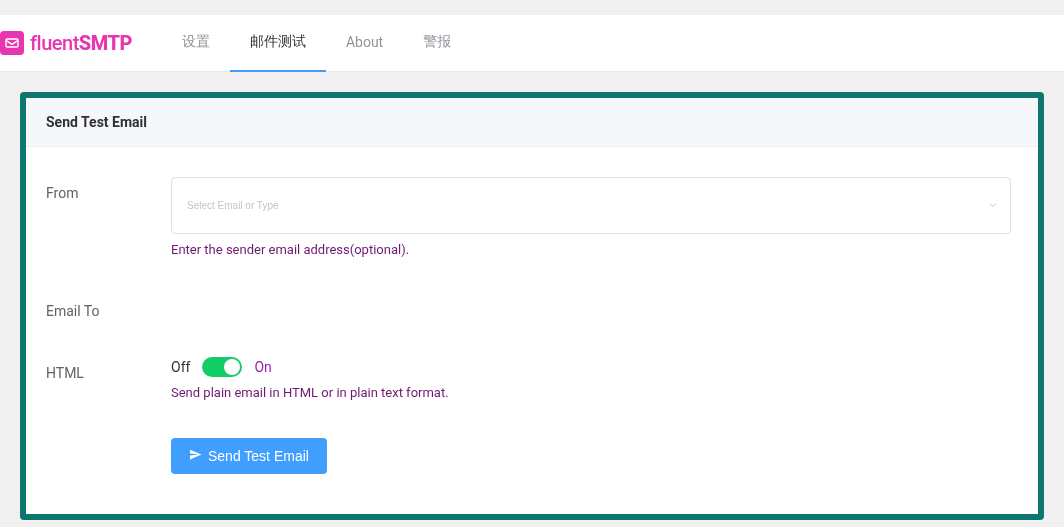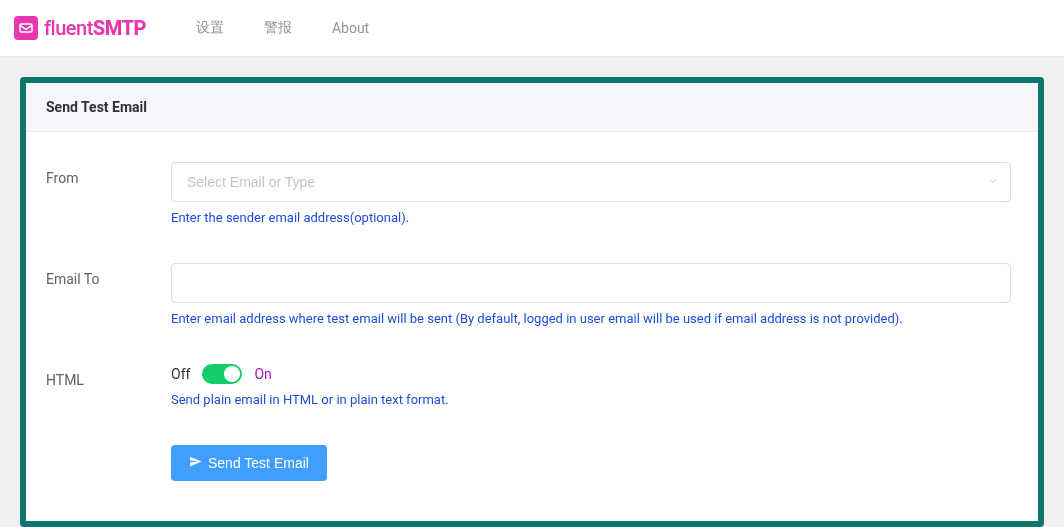--- a/index.html
+++ b/index.html
@@ -15,7 +15,7 @@
       display: flex;
       align-items: stretch;
       height: 57px;
-      padding-left: 14px;
+      margin-top: 15px;
     }
     .logo {
       display: flex;

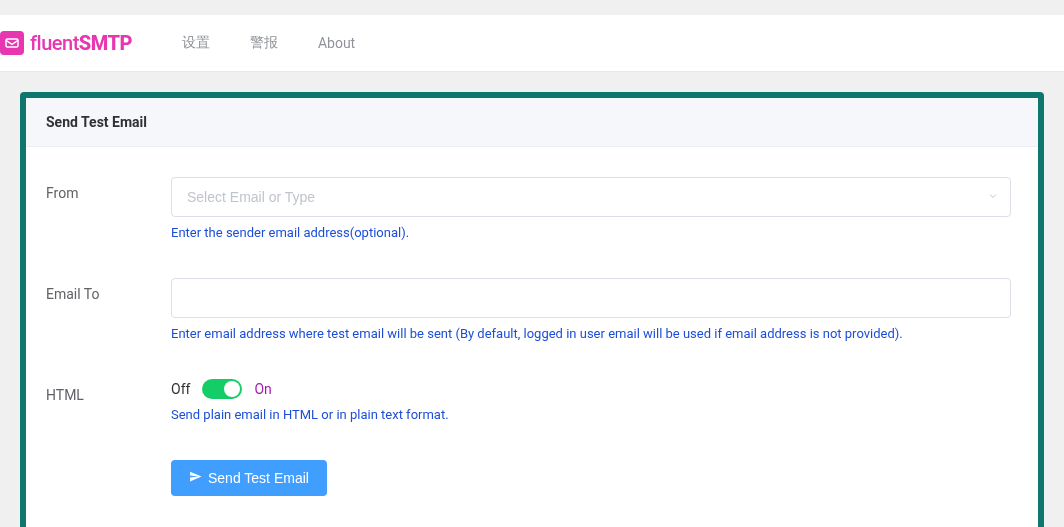--- a/index.html
+++ b/index.html
@@ -42,7 +42,7 @@
     .logo-text .bold { font-weight: 800; }
     .nav {
       display: flex;
-      align-items: flex-start;
+      align-items: center;
     }
     .nav-item {
       display: flex;

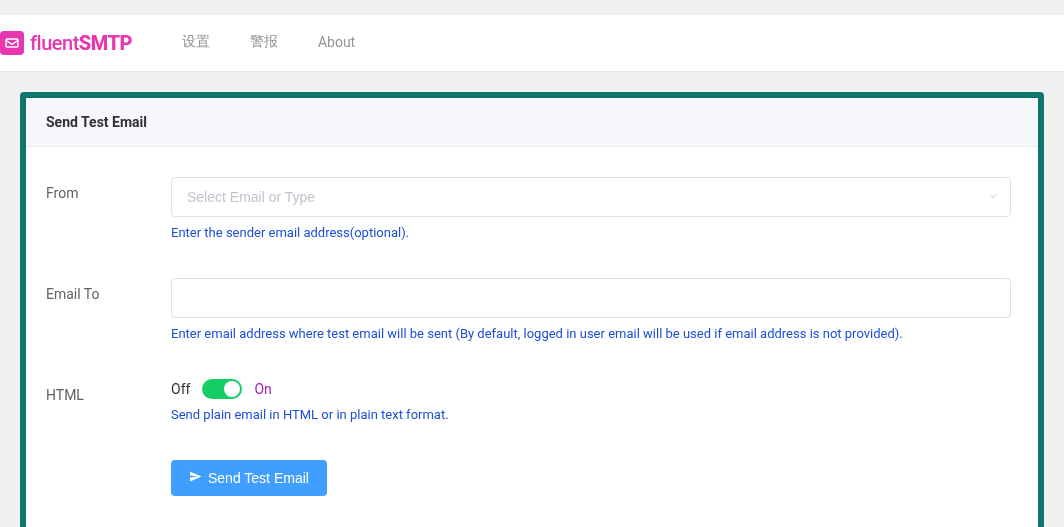--- a/index.html
+++ b/index.html
@@ -179,6 +179,7 @@
   </div>
   <div class="nav">
     <div class="nav-item">设置</div>
+    <div class="nav-item active">邮件测试</div>
     <div class="nav-item">警报</div>
     <div class="nav-item">About</div>
   </div>

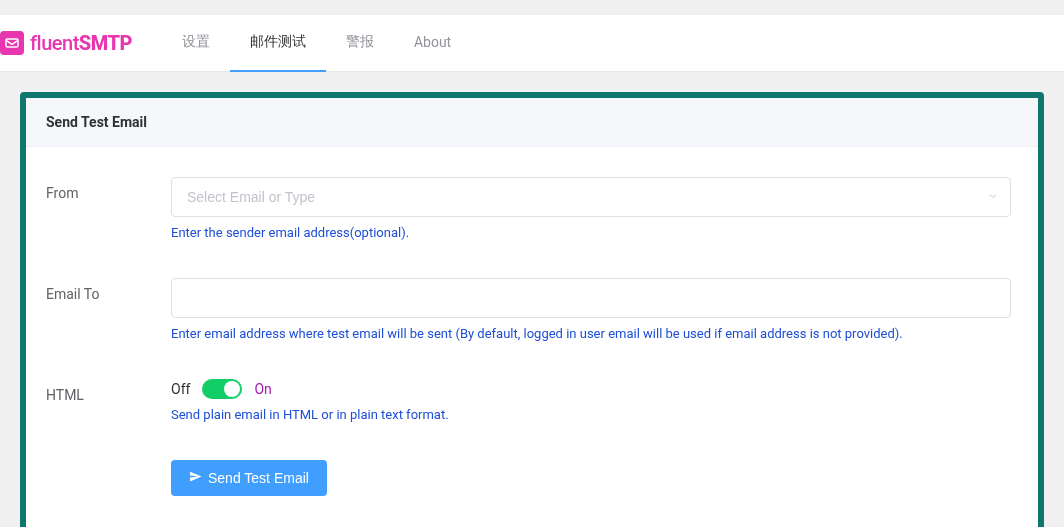--- a/index.html
+++ b/index.html
@@ -180,8 +180,8 @@
   <div class="nav">
     <div class="nav-item">设置</div>
     <div class="nav-item active">邮件测试</div>
+    <div class="nav-item">About</div>
     <div class="nav-item">警报</div>
-    <div class="nav-item">About</div>
   </div>
 </div>
 

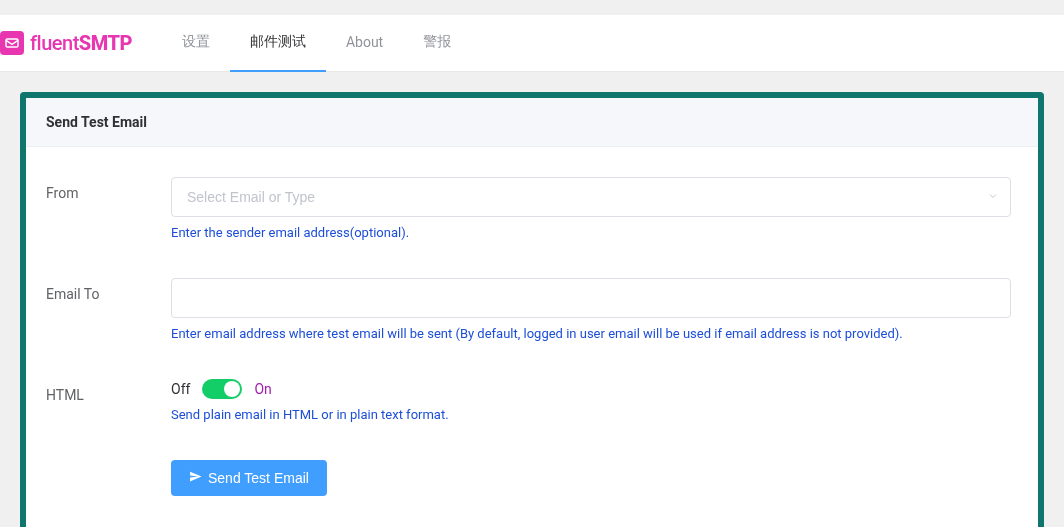--- a/index.html
+++ b/index.html
@@ -98,11 +98,11 @@
     }
     .select-input, .text-input {
       width: 100%;
-      height: 40px;
+      height: 57px;
       border: 1px solid #dcdfe6;
       border-radius: 4px;
       padding: 0 30px 0 15px;
-      font-size: 14px;
+      font-size: 10px;
       color: #606266;
       outline: none;
       background: #fff;

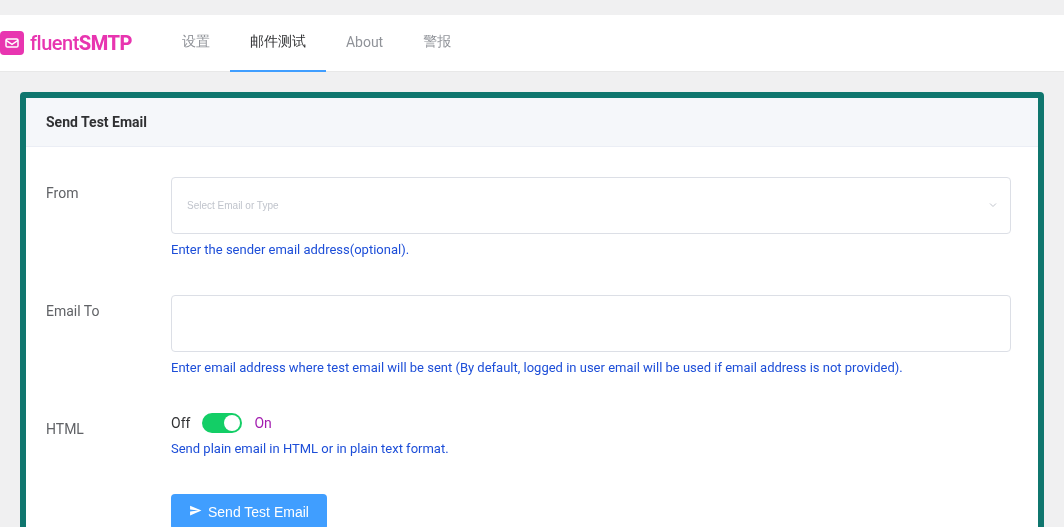--- a/index.html
+++ b/index.html
@@ -121,7 +121,7 @@
     .hint {
       margin-top: 8px;
       font-size: 13px;
-      color: #1d4ed8;
+      color: #701a75;
     }
     .toggle-row {
       display: flex;

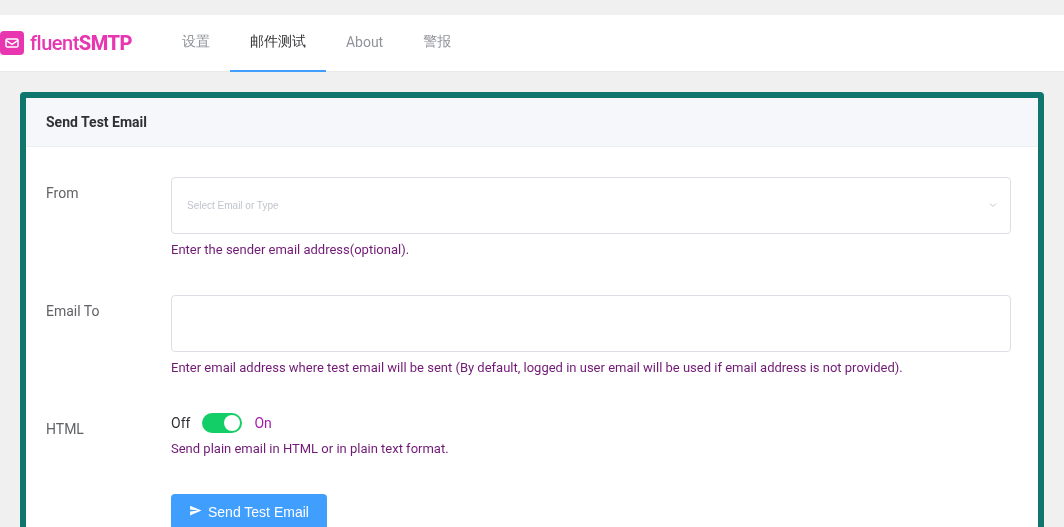--- a/index.html
+++ b/index.html
@@ -207,10 +207,6 @@
 
       <div class="form-row">
         <div class="form-label">Email To</div>
-        <div class="form-field">
-          <input class="text-input" type="text" value="" style="">
-          <div class="hint">Enter email address where test email will be sent (By default, logged in user email will be used if email address is not provided).</div>
-        </div>
       </div>
 
       <div class="form-row">

